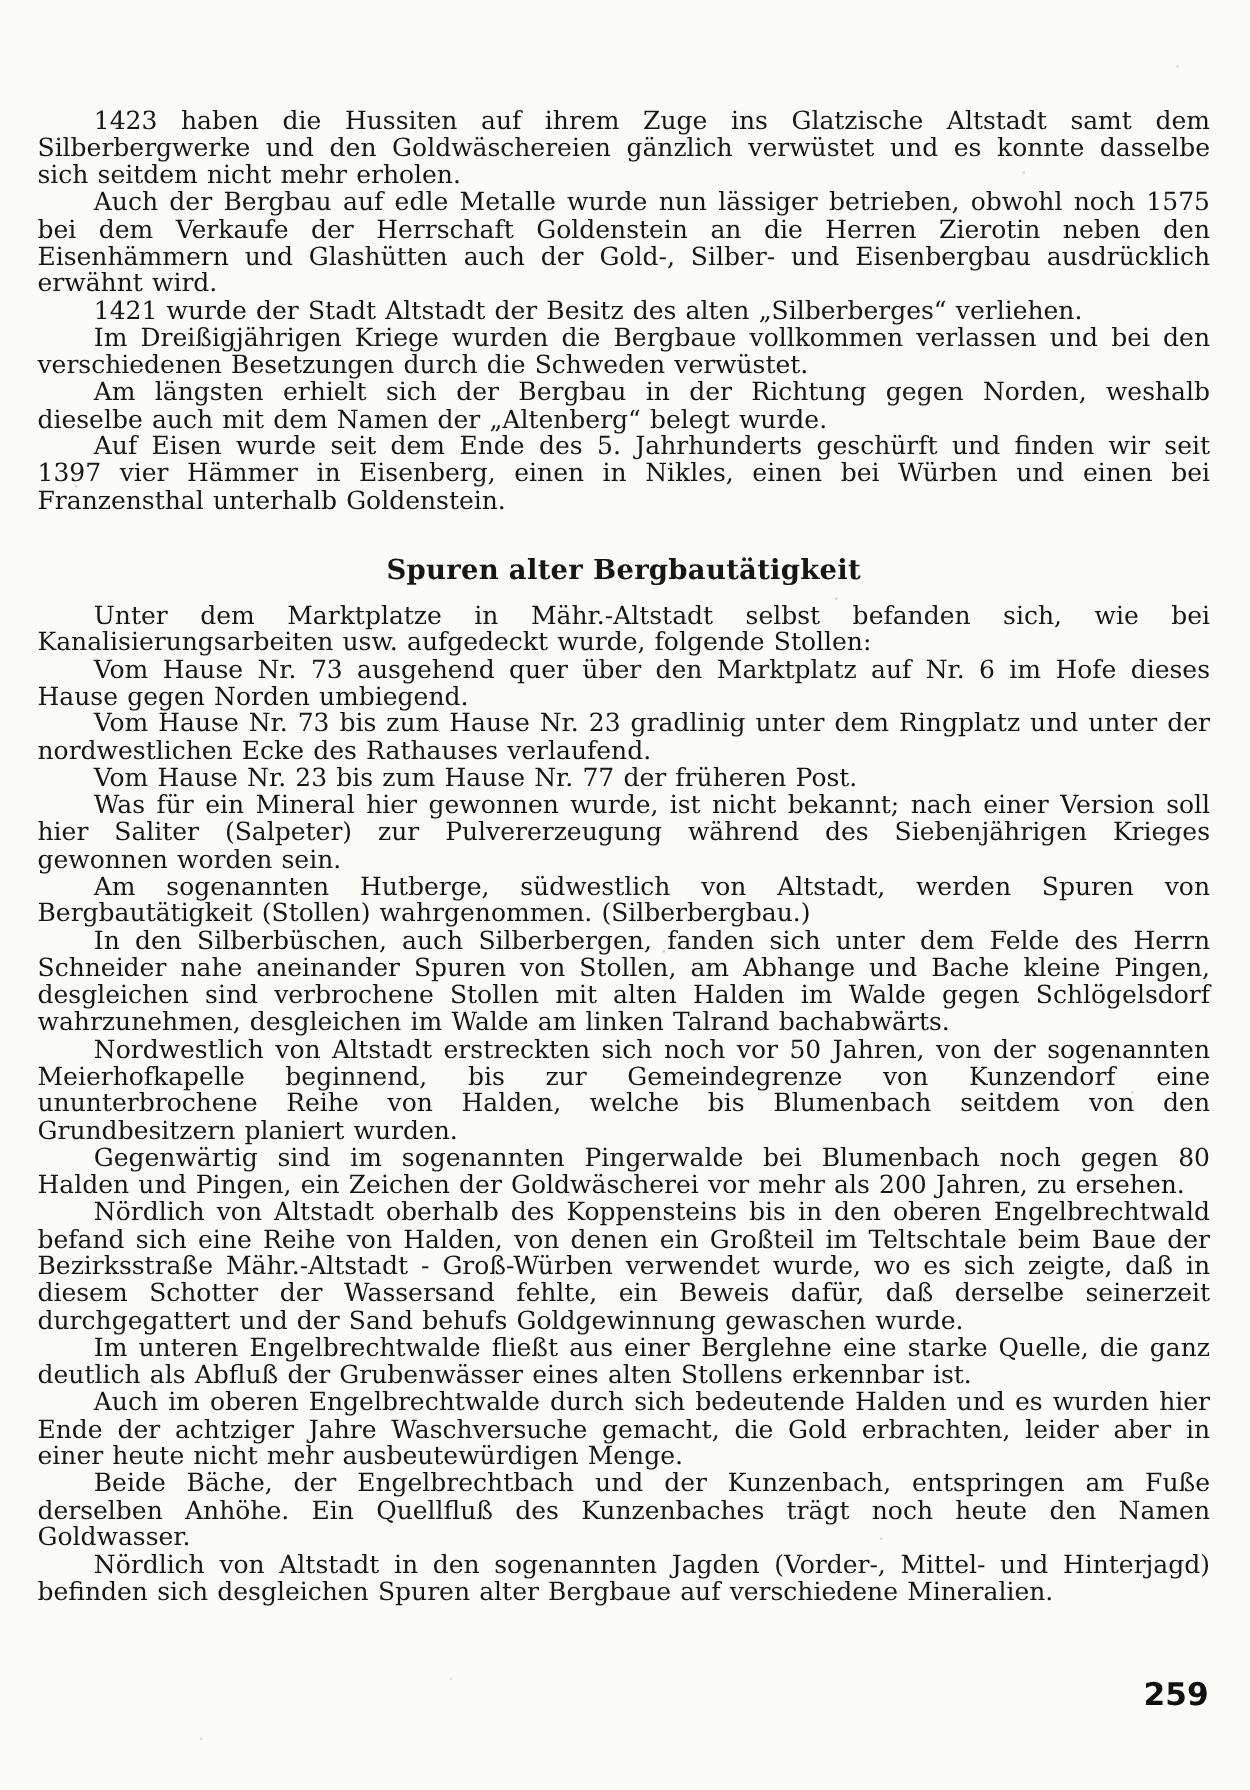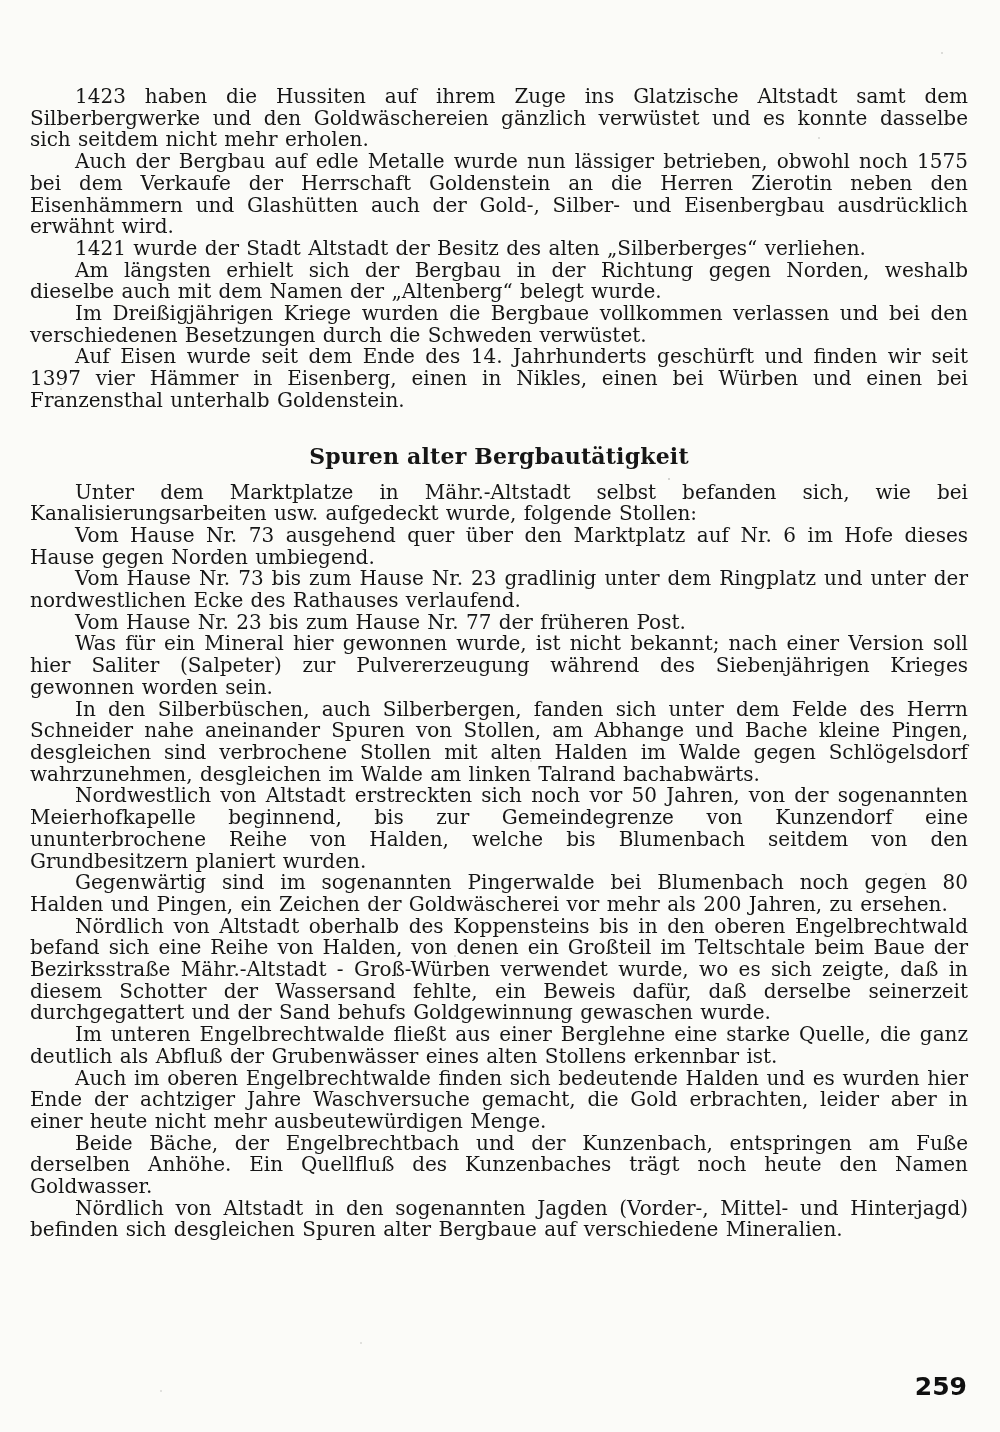--- a/index.html
+++ b/index.html
@@ -88,8 +88,8 @@
     <p class="para">1423 haben die Hussiten auf ihrem Zuge ins Glatzische Altstadt samt dem Silberbergwerke und den Goldwäschereien gänzlich verwüstet und es konnte dasselbe sich seitdem nicht mehr erholen.</p>
     <p class="para">Auch der Bergbau auf edle Metalle wurde nun lässiger betrieben, obwohl noch 1575 bei dem Verkaufe der Herrschaft Goldenstein an die Herren Zierotin neben den Eisenhämmern und Glashütten auch der Gold-, Silber- und Eisenbergbau ausdrücklich erwähnt wird.</p>
     <p class="para">1421 wurde der Stadt Altstadt der Besitz des alten „Silberberges“ verliehen.</p>
+    <p class="para">Im Dreißigjährigen Kriege wurden die Bergbaue vollkommen verlassen und bei den verschiedenen Besetzungen durch die Schweden verwüstet.</p>
     <p class="para">Am längsten erhielt sich der Bergbau in der Richtung gegen Norden, weshalb dieselbe auch mit dem Namen der „Altenberg“ belegt wurde.</p>
-    <p class="para">Im Dreißigjährigen Kriege wurden die Bergbaue vollkommen verlassen und bei den verschiedenen Besetzungen durch die Schweden verwüstet.</p>
     <p class="para">Auf Eisen wurde seit dem Ende des 14. Jahrhunderts geschürft und finden wir seit 1397 vier Hämmer in Eisenberg, einen in Nikles, einen bei Würben und einen bei Franzensthal unterhalb Goldenstein.</p>
 
     <h2 class="heading">Spuren alter Bergbautätigkeit</h2>

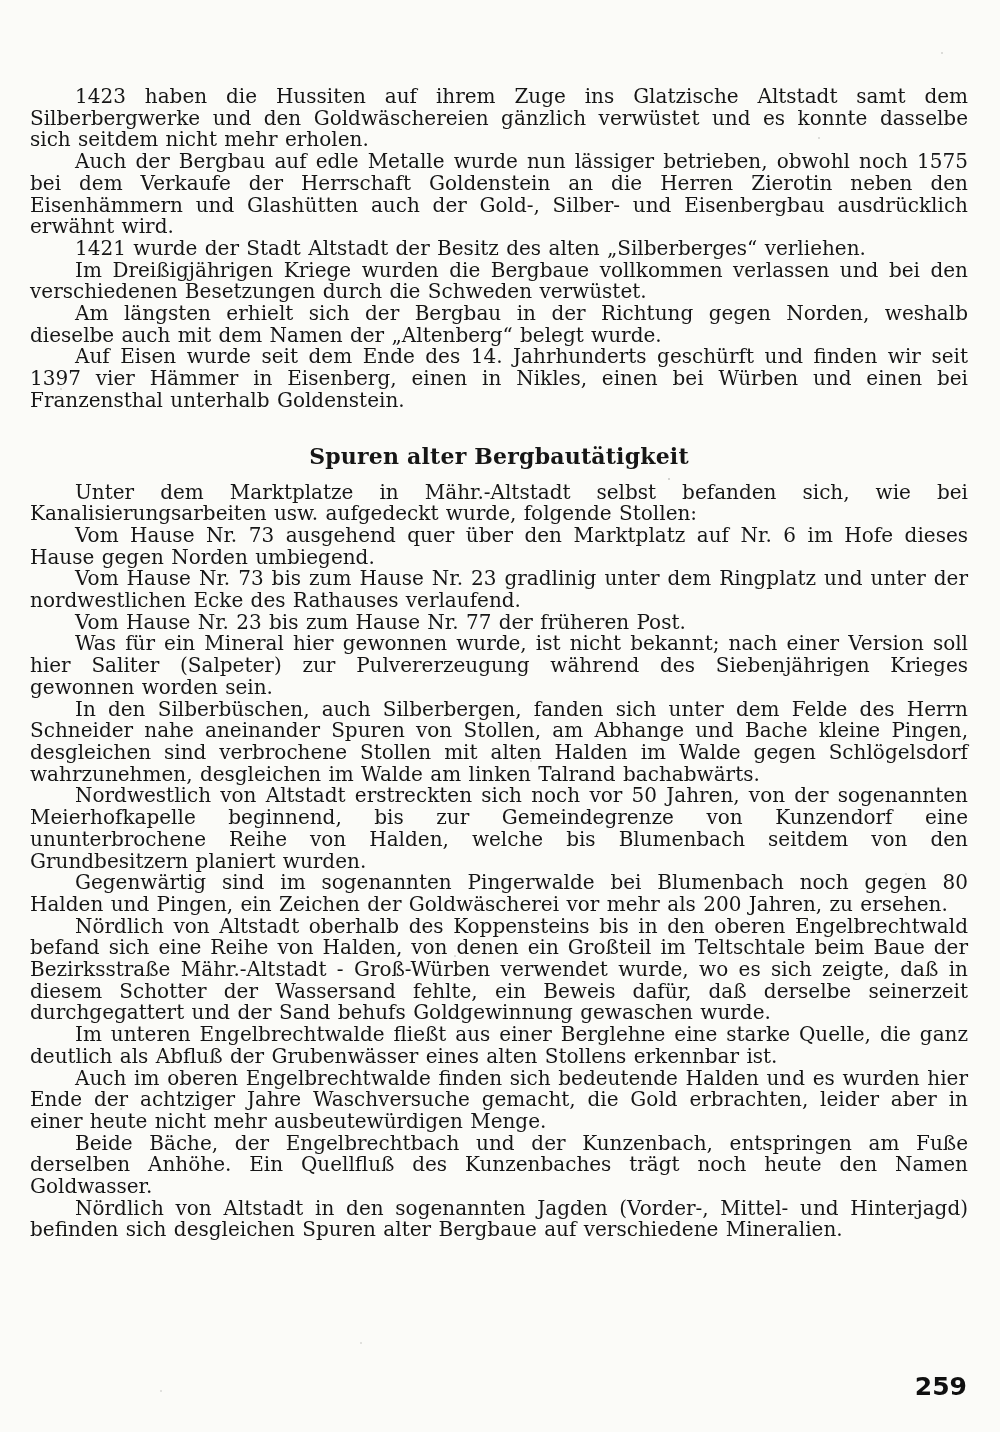--- a/index.html
+++ b/index.html
@@ -90,7 +90,7 @@
     <p class="para">1421 wurde der Stadt Altstadt der Besitz des alten „Silberberges“ verliehen.</p>
     <p class="para">Im Dreißigjährigen Kriege wurden die Bergbaue vollkommen verlassen und bei den verschiedenen Besetzungen durch die Schweden verwüstet.</p>
     <p class="para">Am längsten erhielt sich der Bergbau in der Richtung gegen Norden, weshalb dieselbe auch mit dem Namen der „Altenberg“ belegt wurde.</p>
-    <p class="para">Auf Eisen wurde seit dem Ende des 14. Jahrhunderts geschürft und finden wir seit 1397 vier Hämmer in Eisenberg, einen in Nikles, einen bei Würben und einen bei Franzensthal unterhalb Goldenstein.</p>
+    <p class="para">Auf Eisen wurde seit dem Ende des 5. Jahrhunderts geschürft und finden wir seit 1397 vier Hämmer in Eisenberg, einen in Nikles, einen bei Würben und einen bei Franzensthal unterhalb Goldenstein.</p>
 
     <h2 class="heading">Spuren alter Bergbautätigkeit</h2>
 

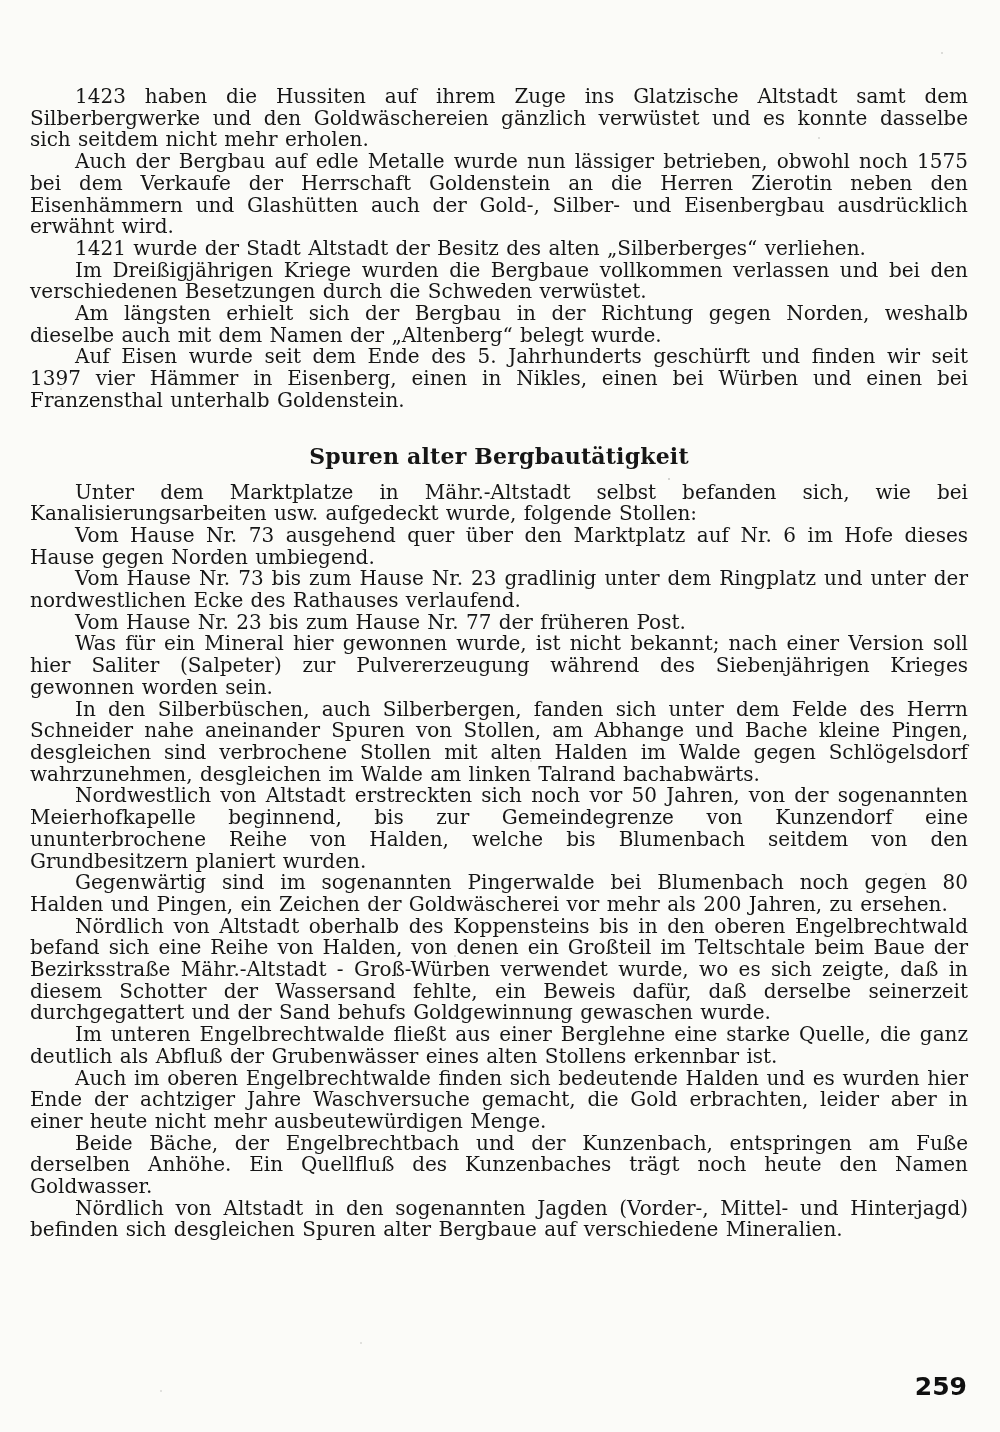--- a/index.html
+++ b/index.html
@@ -99,6 +99,7 @@
     <p class="para">Vom Hause Nr. 73 bis zum Hause Nr. 23 gradlinig unter dem Ringplatz und unter der nordwestlichen Ecke des Rathauses verlaufend.</p>
     <p class="para">Vom Hause Nr. 23 bis zum Hause Nr. 77 der früheren Post.</p>
     <p class="para">Was für ein Mineral hier gewonnen wurde, ist nicht bekannt; nach einer Version soll hier Saliter (Salpeter) zur Pulvererzeugung während des Siebenjährigen Krieges gewonnen worden sein.</p>
+    <p class="para">Am sogenannten Hutberge, südwestlich von Altstadt, werden Spuren von Bergbautätigkeit (Stollen) wahrgenommen. (Silberbergbau.)</p>
     <p class="para">In den Silberbüschen, auch Silberbergen, fanden sich unter dem Felde des Herrn Schneider nahe aneinander Spuren von Stollen, am Abhange und Bache kleine Pingen, desgleichen sind verbrochene Stollen mit alten Halden im Walde gegen Schlögelsdorf wahrzunehmen, desgleichen im Walde am linken Talrand bachabwärts.</p>
     <p class="para">Nordwestlich von Altstadt erstreckten sich noch vor 50 Jahren, von der sogenannten Meierhofkapelle beginnend, bis zur Gemeindegrenze von Kunzendorf eine ununterbrochene Reihe von Halden, welche bis Blumenbach seitdem von den Grundbesitzern planiert wurden.</p>
     <p class="para">Gegenwärtig sind im sogenannten Pingerwalde bei Blumenbach noch gegen 80 Halden und Pingen, ein Zeichen der Goldwäscherei vor mehr als 200 Jahren, zu ersehen.</p>

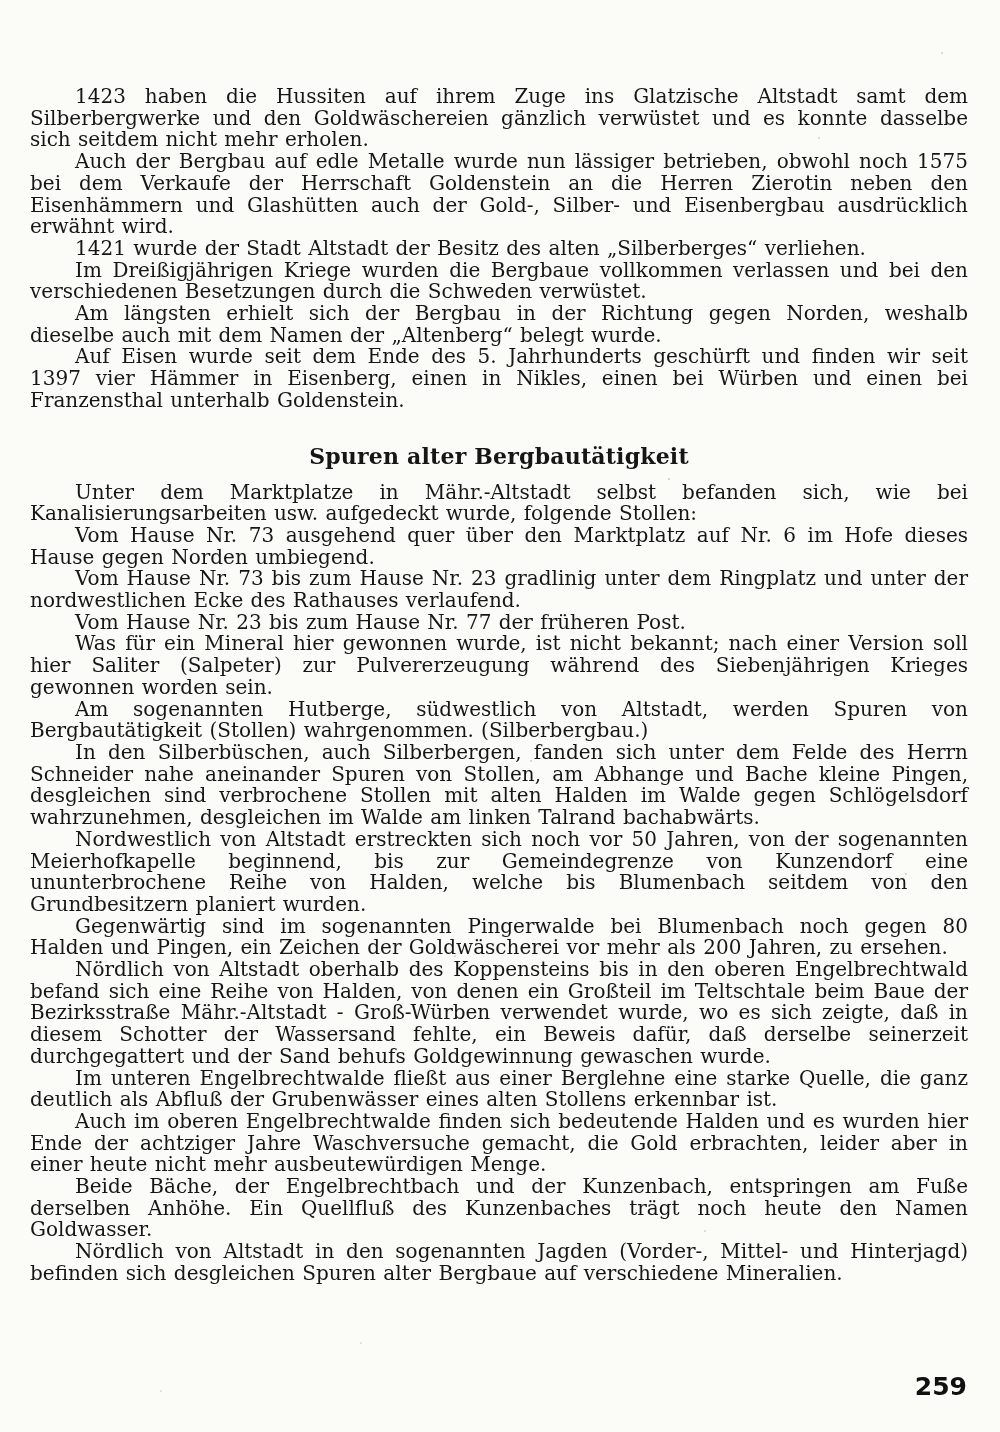--- a/index.html
+++ b/index.html
@@ -105,7 +105,7 @@
     <p class="para">Gegenwärtig sind im sogenannten Pingerwalde bei Blumenbach noch gegen 80 Halden und Pingen, ein Zeichen der Goldwäscherei vor mehr als 200 Jahren, zu ersehen.</p>
     <p class="para">Nördlich von Altstadt oberhalb des Koppensteins bis in den oberen Engelbrechtwald befand sich eine Reihe von Halden, von denen ein Großteil im Teltschtale beim Baue der Bezirksstraße Mähr.-Altstadt - Groß-Würben verwendet wurde, wo es sich zeigte, daß in diesem Schotter der Wassersand fehlte, ein Beweis dafür, daß derselbe seinerzeit durchgegattert und der Sand behufs Goldgewinnung gewaschen wurde.</p>
     <p class="para">Im unteren Engelbrechtwalde fließt aus einer Berglehne eine starke Quelle, die ganz deutlich als Abfluß der Grubenwässer eines alten Stollens erkennbar ist.</p>
-    <p class="para">Auch im oberen Engelbrechtwalde finden sich bedeutende Halden und es wurden hier Ende der achtziger Jahre Waschversuche gemacht, die Gold erbrachten, leider aber in einer heute nicht mehr ausbeutewürdigen Menge.</p>
+    <p class="para">Auch im oberen Engelbrechtwalde durch sich bedeutende Halden und es wurden hier Ende der achtziger Jahre Waschversuche gemacht, die Gold erbrachten, leider aber in einer heute nicht mehr ausbeutewürdigen Menge.</p>
     <p class="para">Beide Bäche, der Engelbrechtbach und der Kunzenbach, entspringen am Fuße derselben Anhöhe. Ein Quellfluß des Kunzenbaches trägt noch heute den Namen Goldwasser.</p>
     <p class="para">Nördlich von Altstadt in den sogenannten Jagden (Vorder-, Mittel- und Hinterjagd) befinden sich desgleichen Spuren alter Bergbaue auf verschiedene Mineralien.</p>
   </div>

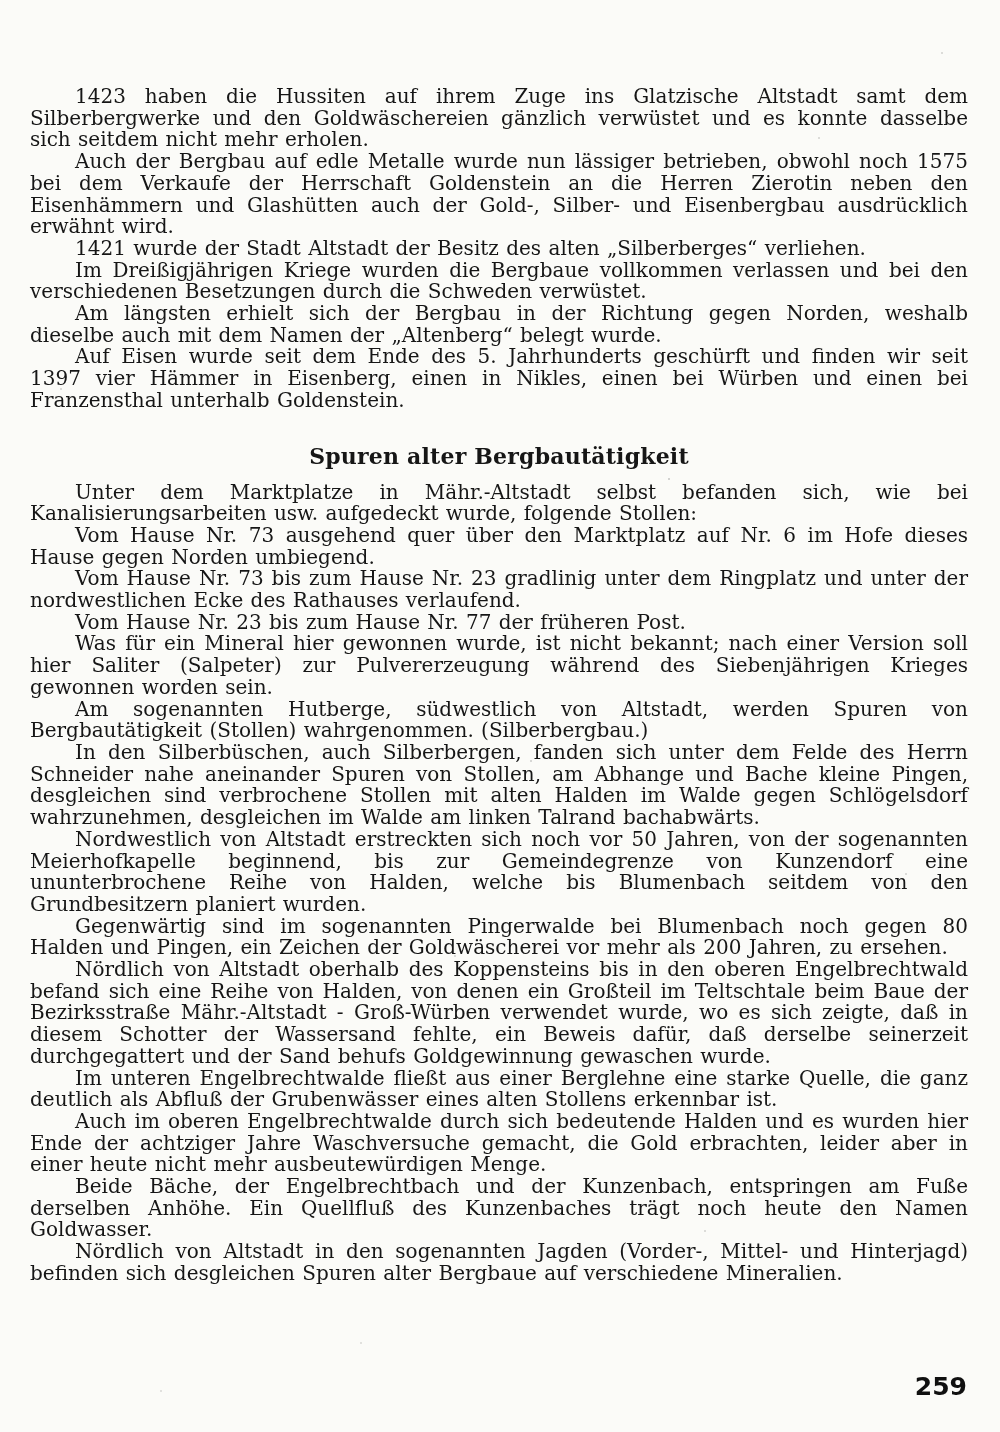--- a/index.html
+++ b/index.html
@@ -48,7 +48,7 @@
   }
   .page-number {
     position: absolute;
-    top: 1372px;
+    top: 1341px;
     right: 33px;
     font-family: "DejaVu Sans", sans-serif;
     font-weight: bold;

